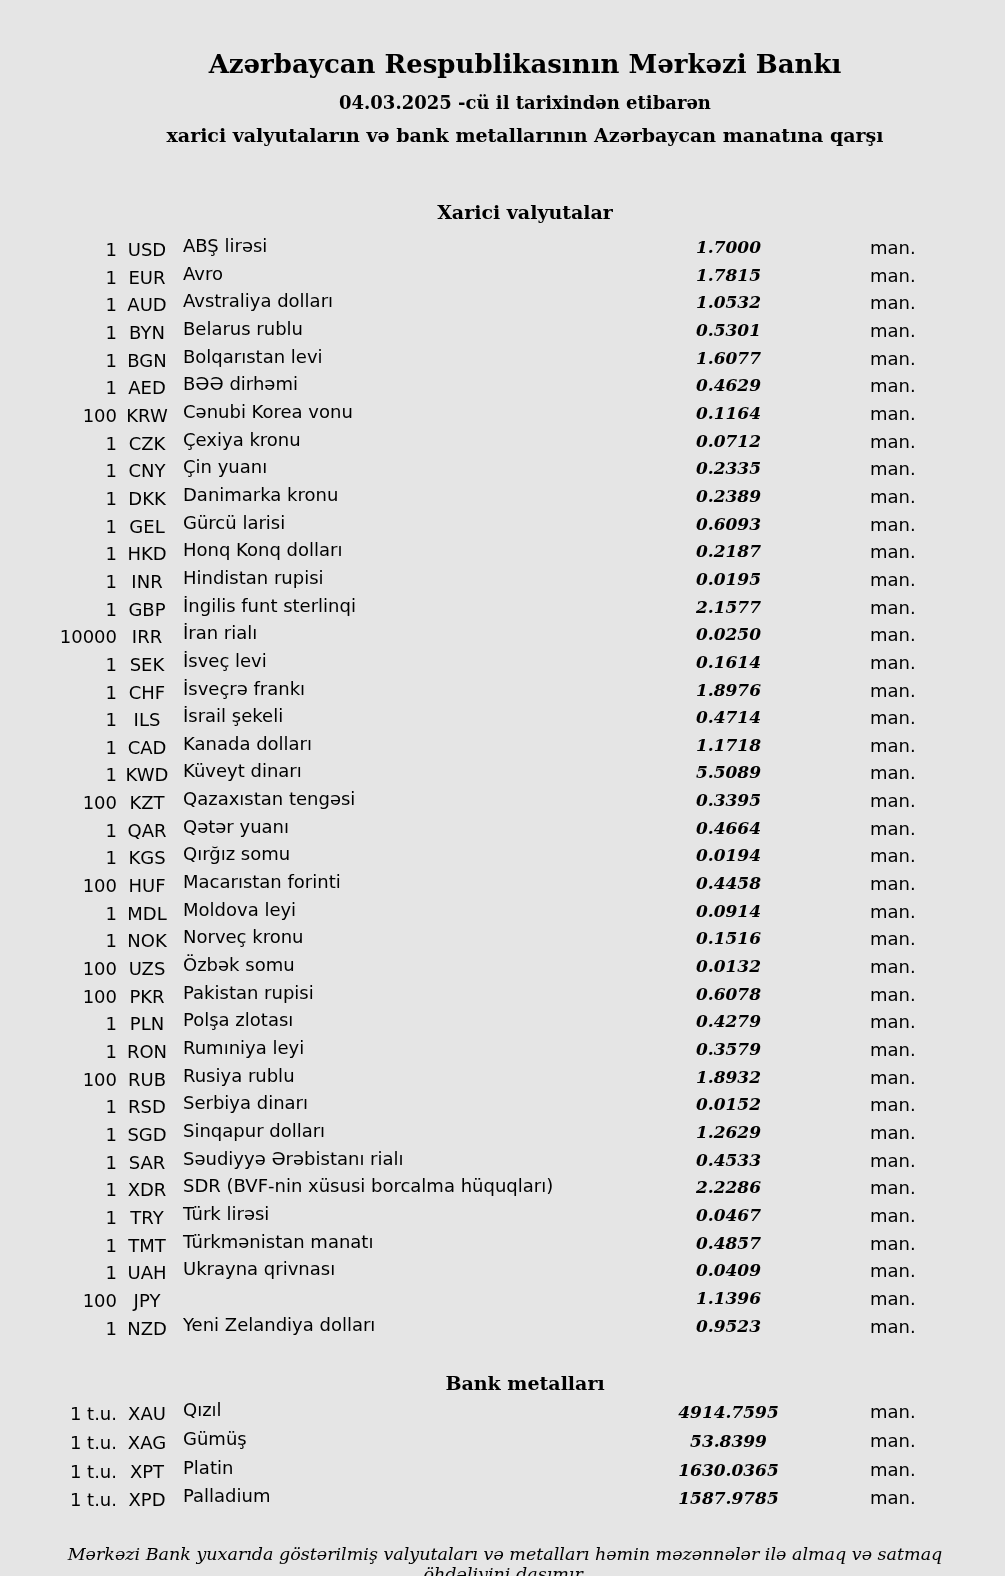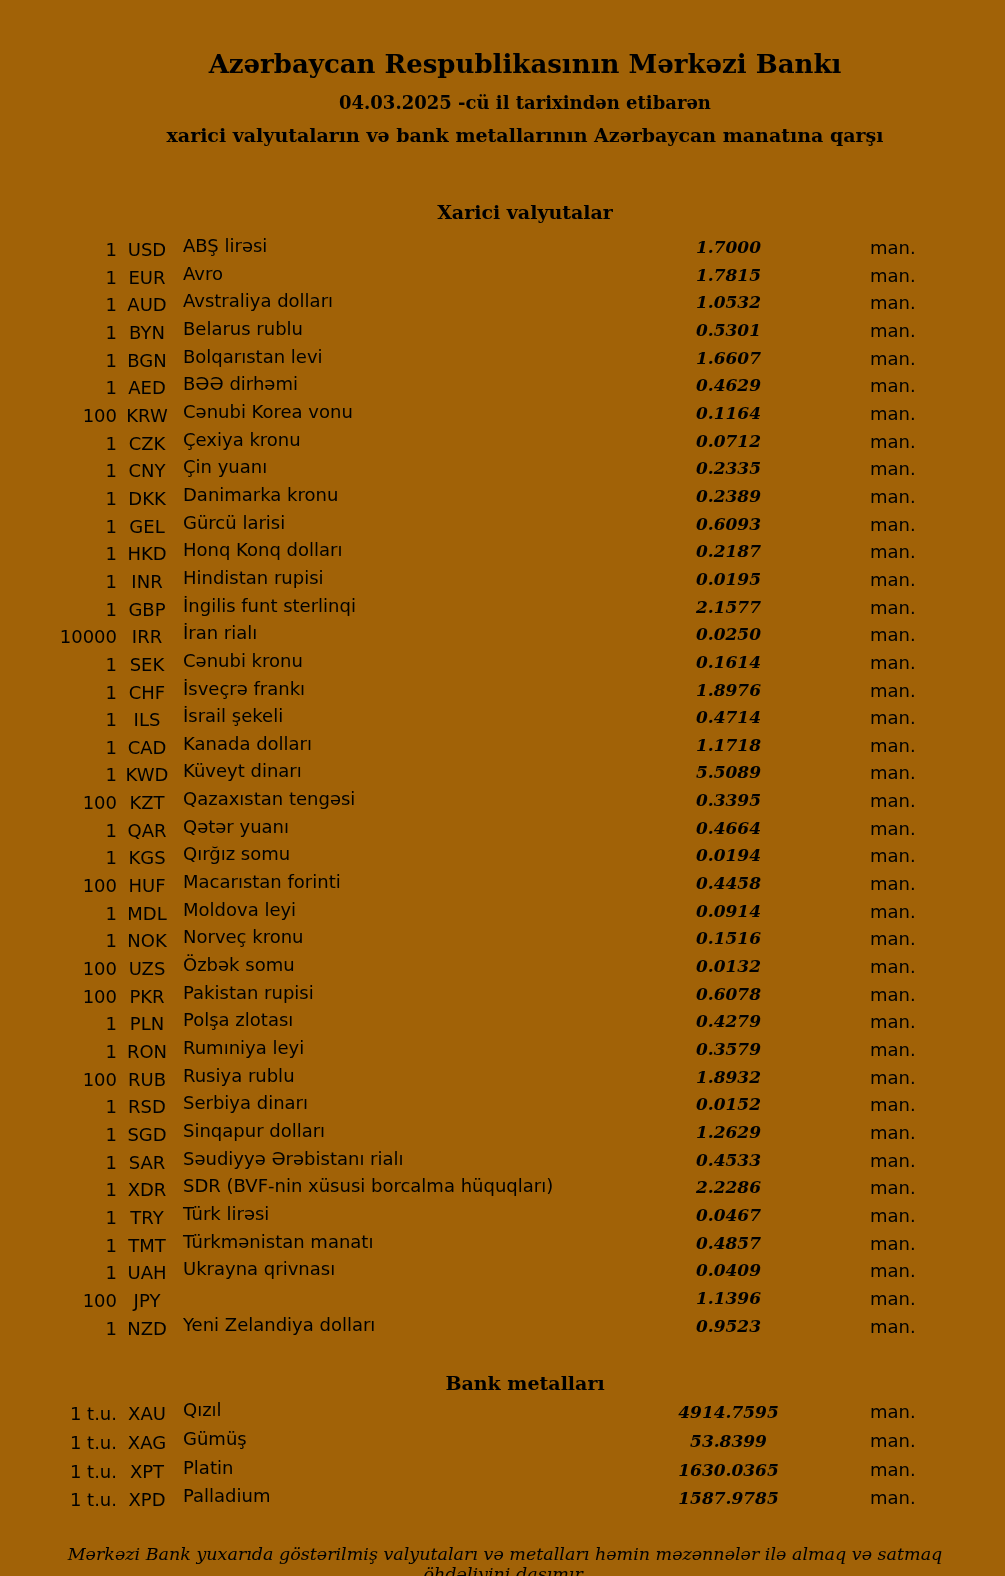--- a/index.html
+++ b/index.html
@@ -11,7 +11,7 @@
     position: relative;
     width: 1005px;
     height: 1576px;
-    background: #a16207;
+    background: #e5e5e5;
     color: #000000;
     overflow: hidden;
   }

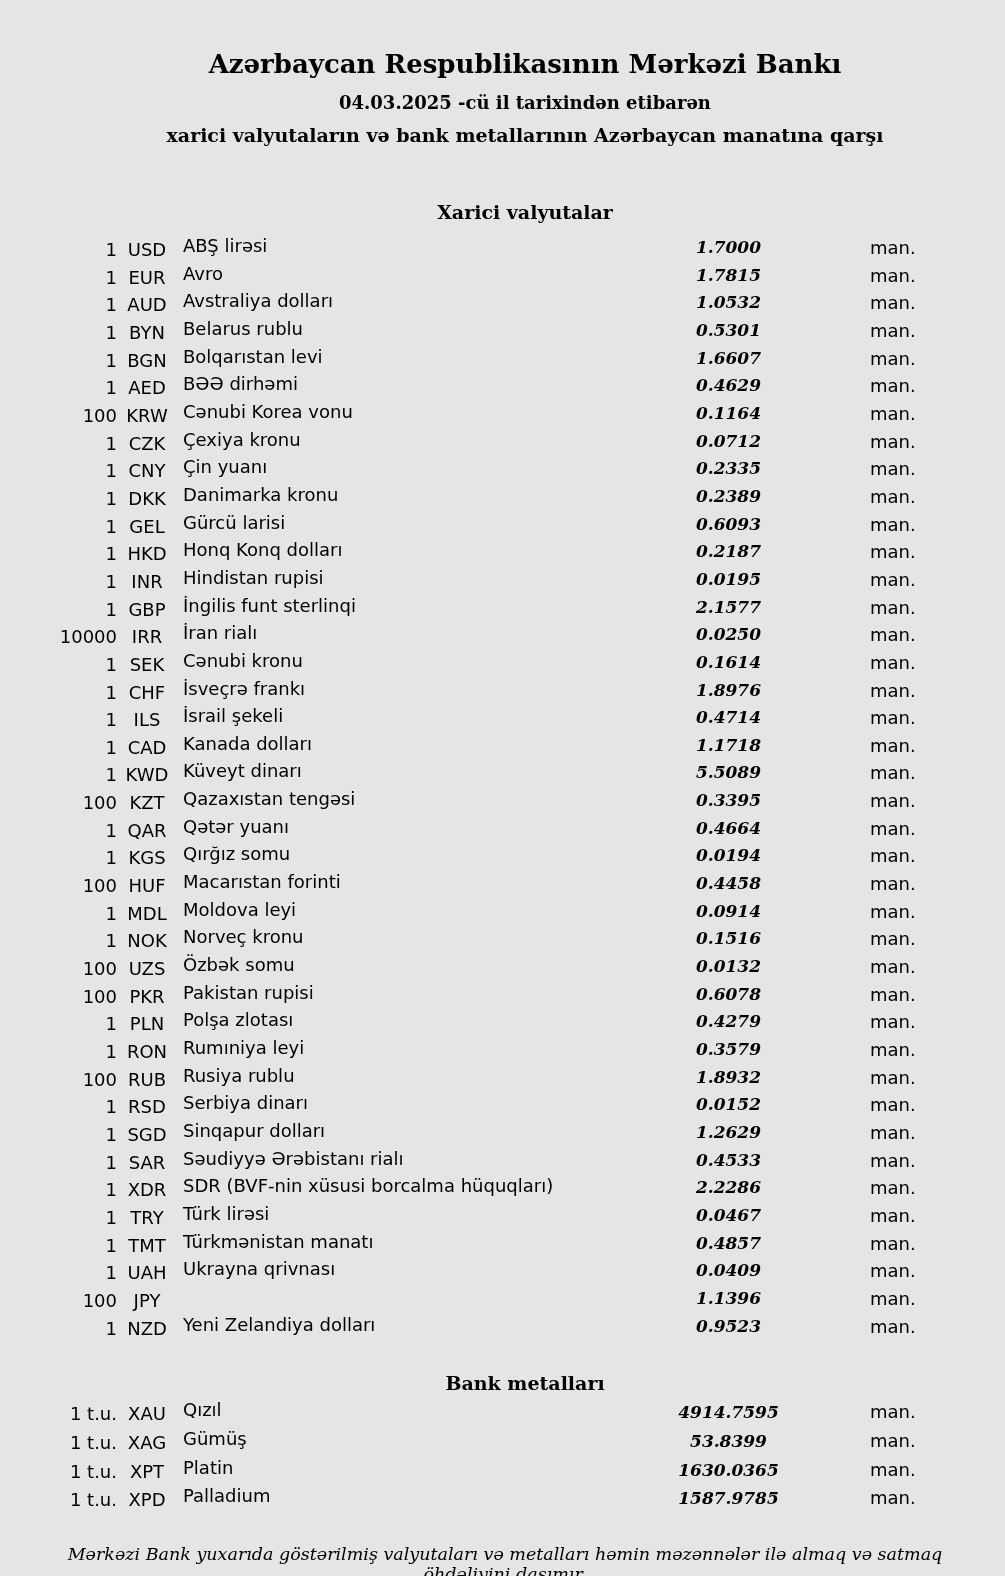--- a/index.html
+++ b/index.html
@@ -176,7 +176,7 @@
     <span class="qty">1</span>
     <span class="code">BGN</span>
     <span class="name">Bolqarıstan levi</span>
-    <span class="rate">1.6607</span>
+    <span class="rate">1.6077</span>
     <span class="unit">man.</span>
   </div>
 

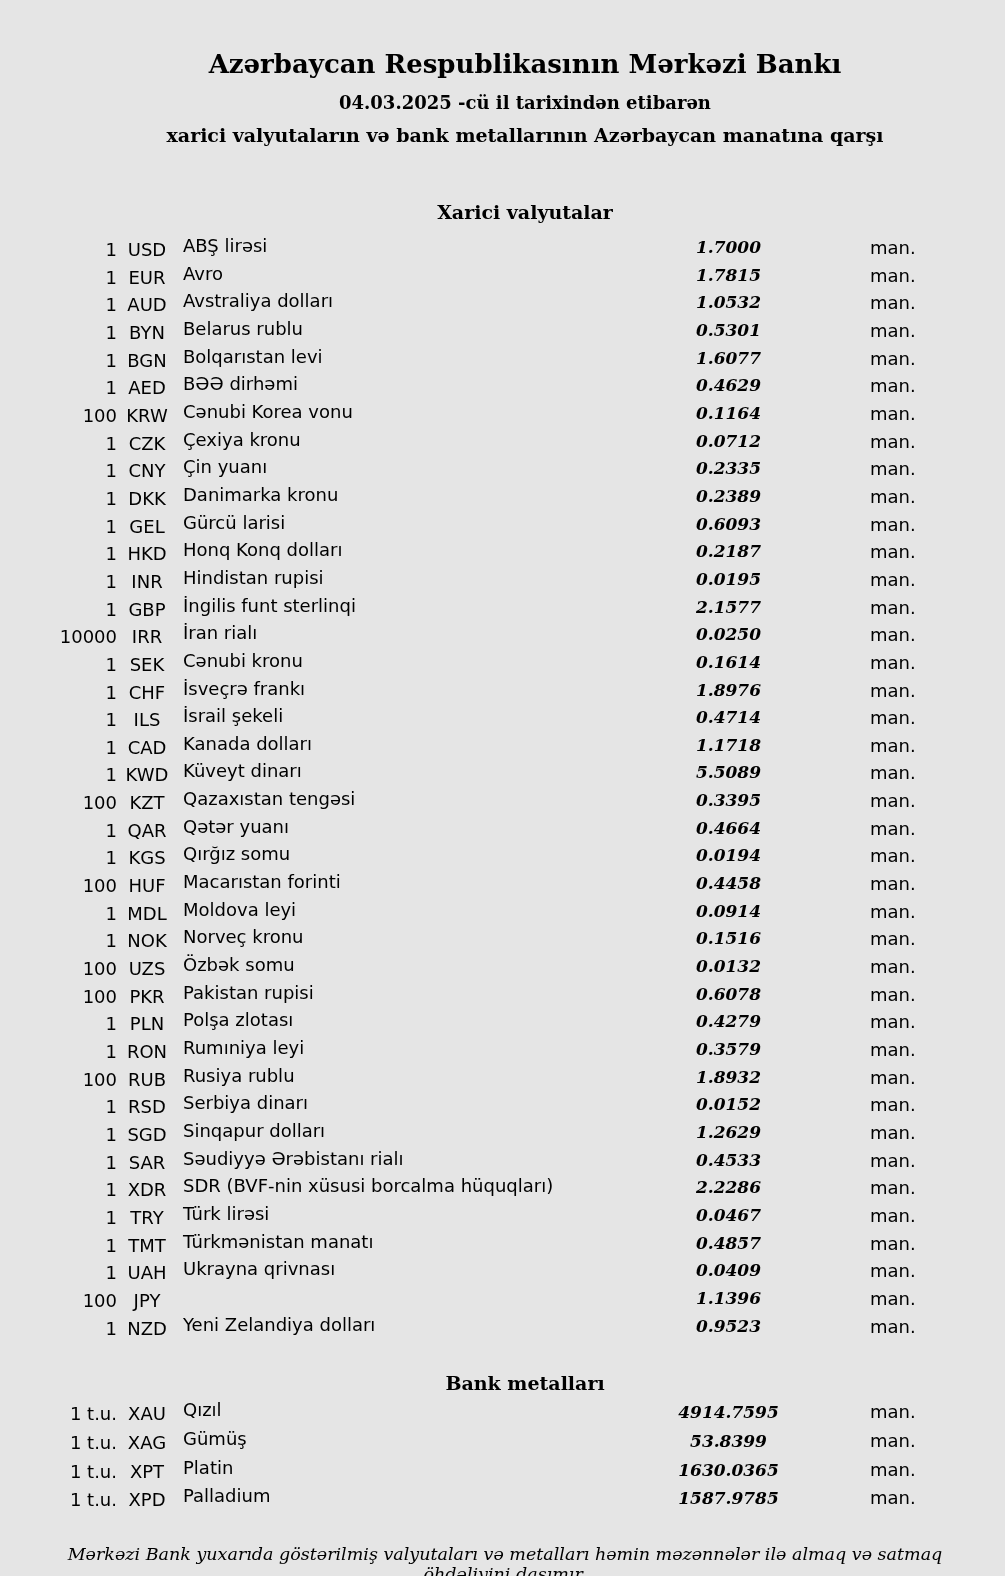--- a/index.html
+++ b/index.html
@@ -263,7 +263,7 @@
   <div class="row">
     <span class="qty">1</span>
     <span class="code">SEK</span>
-    <span class="name">Cənubi kronu</span>
+    <span class="name">İsveç levi</span>
     <span class="rate">0.1614</span>
     <span class="unit">man.</span>
   </div>

